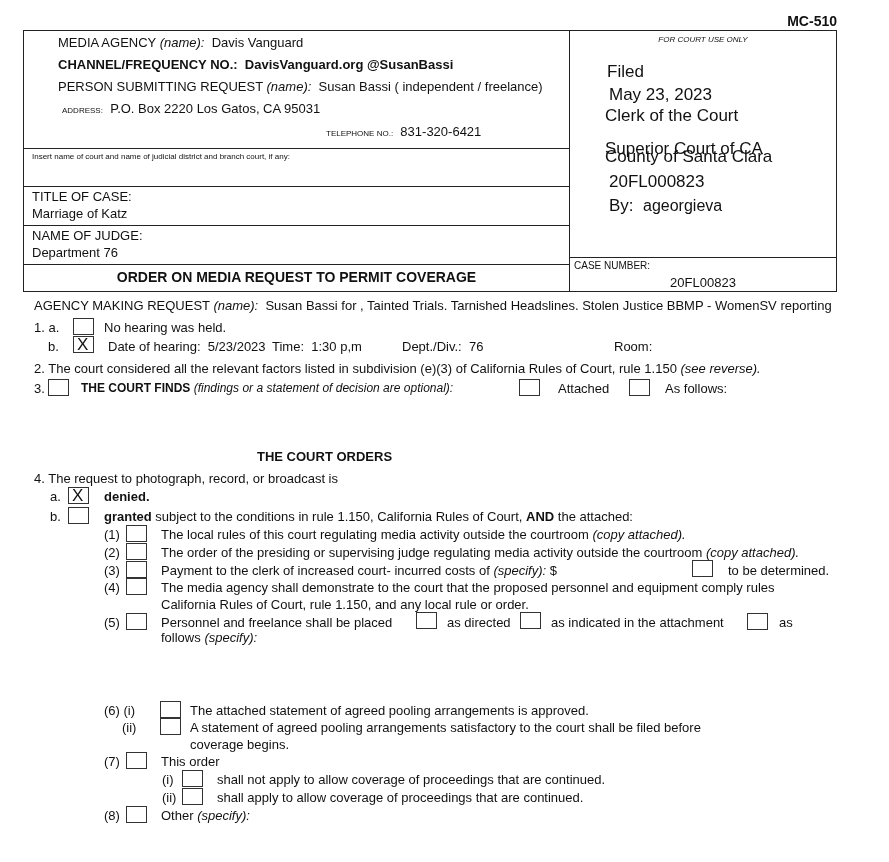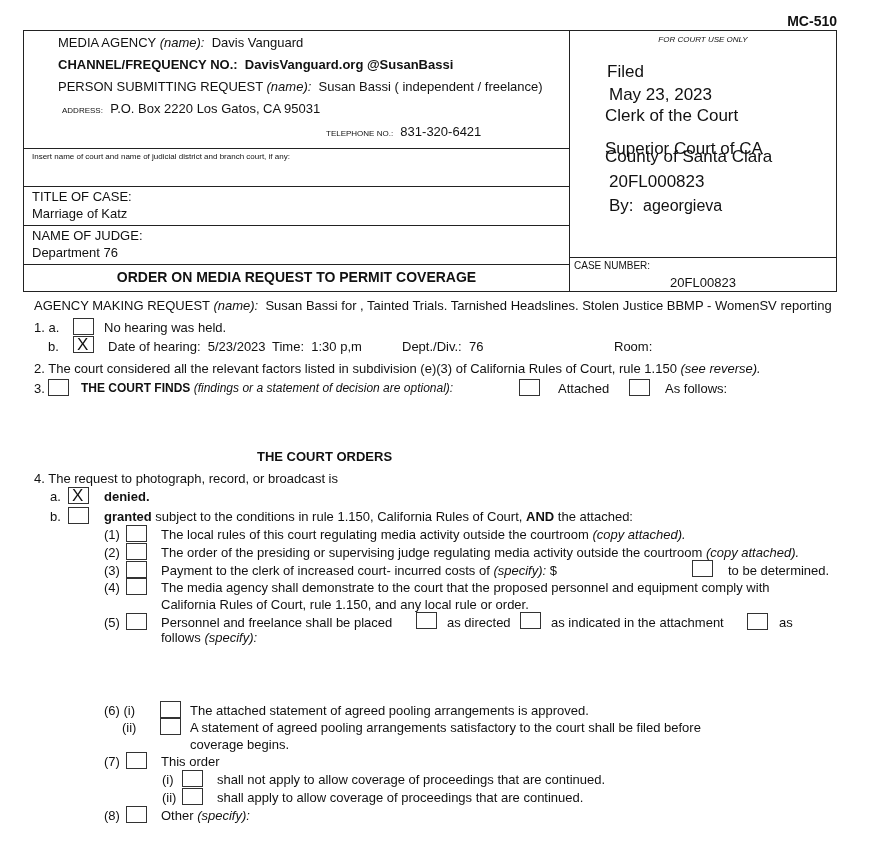--- a/index.html
+++ b/index.html
@@ -166,7 +166,7 @@
 
 <div class="abs body-text" style="left:104px; top:580px;">(4)</div>
 <span class="cb" style="left:126px; top:578px;"></span>
-<div class="abs body-text" style="left:161px; top:580px;">The media agency shall demonstrate to the court that the proposed personnel and equipment comply with</div>
+<div class="abs body-text" style="left:161px; top:580px;">The media agency shall demonstrate to the court that the proposed personnel and equipment comply rules</div>
 <div class="abs body-text" style="left:161px; top:597px;">California Rules of Court, rule 1.150, and any local rule or order.</div>
 
 <div class="abs body-text" style="left:104px; top:615px;">(5)</div>

